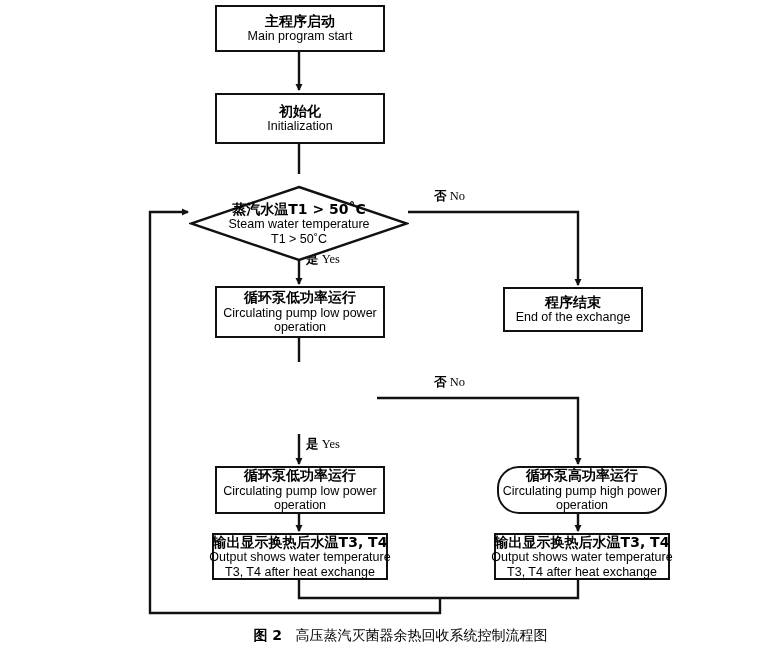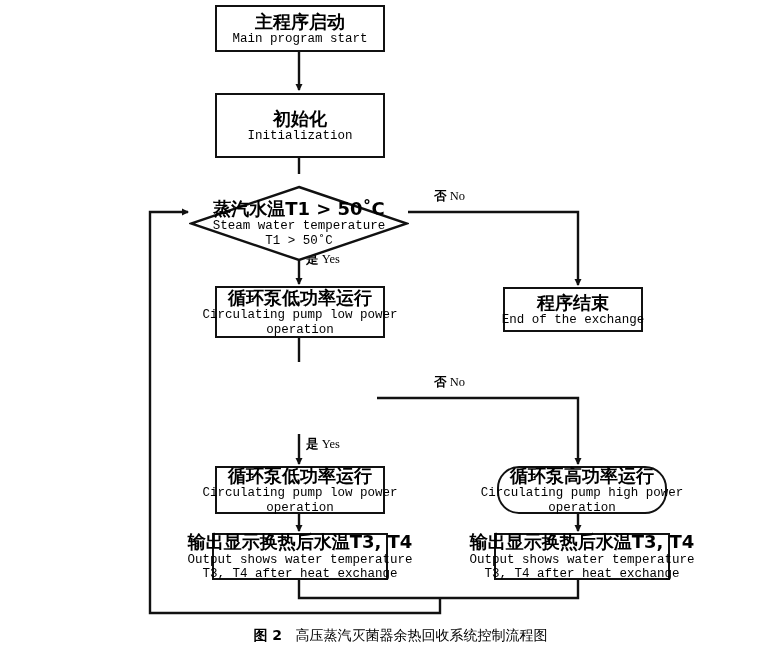--- a/index.html
+++ b/index.html
@@ -44,7 +44,7 @@
   .line-cn {
     font-family: "DejaVu Sans", "Liberation Sans", sans-serif;
     font-weight: bold;
-    font-size: 18px;
+    font-size: 14px;
     line-height: 1.18;
     white-space: nowrap;
   }

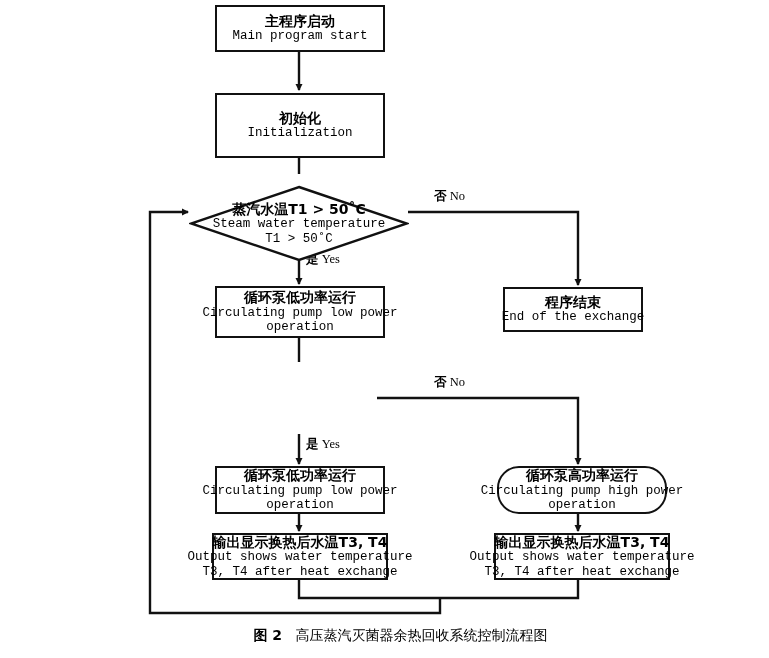--- a/index.html
+++ b/index.html
@@ -49,7 +49,7 @@
     white-space: nowrap;
   }
   .line-en {
-    font-family: Liberation Mono, monospace;
+    font-family: Liberation Sans, sans-serif;
     font-size: 12.5px;
     line-height: 1.17;
     white-space: nowrap;

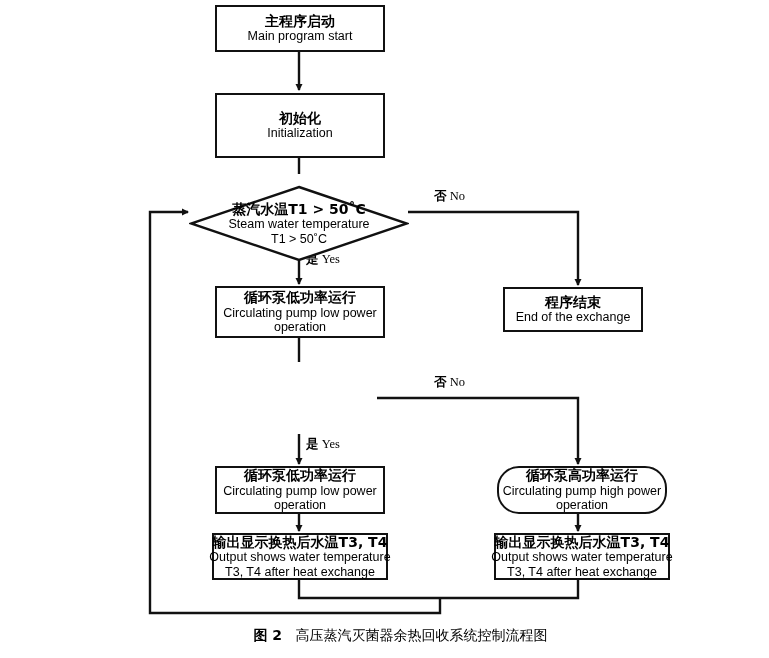--- a/index.html
+++ b/index.html
@@ -140,7 +140,7 @@
     <div class="line-en">Main program start</div>
   </div>
 
-  <div class="node proc" style="left:215px; top:93px; width:170px; height:65px;">
+  <div class="node proc" style="left:215px; top:93px; width:170px; height:51px;">
     <div class="line-cn">初始化</div>
     <div class="line-en">Initialization</div>
   </div>

